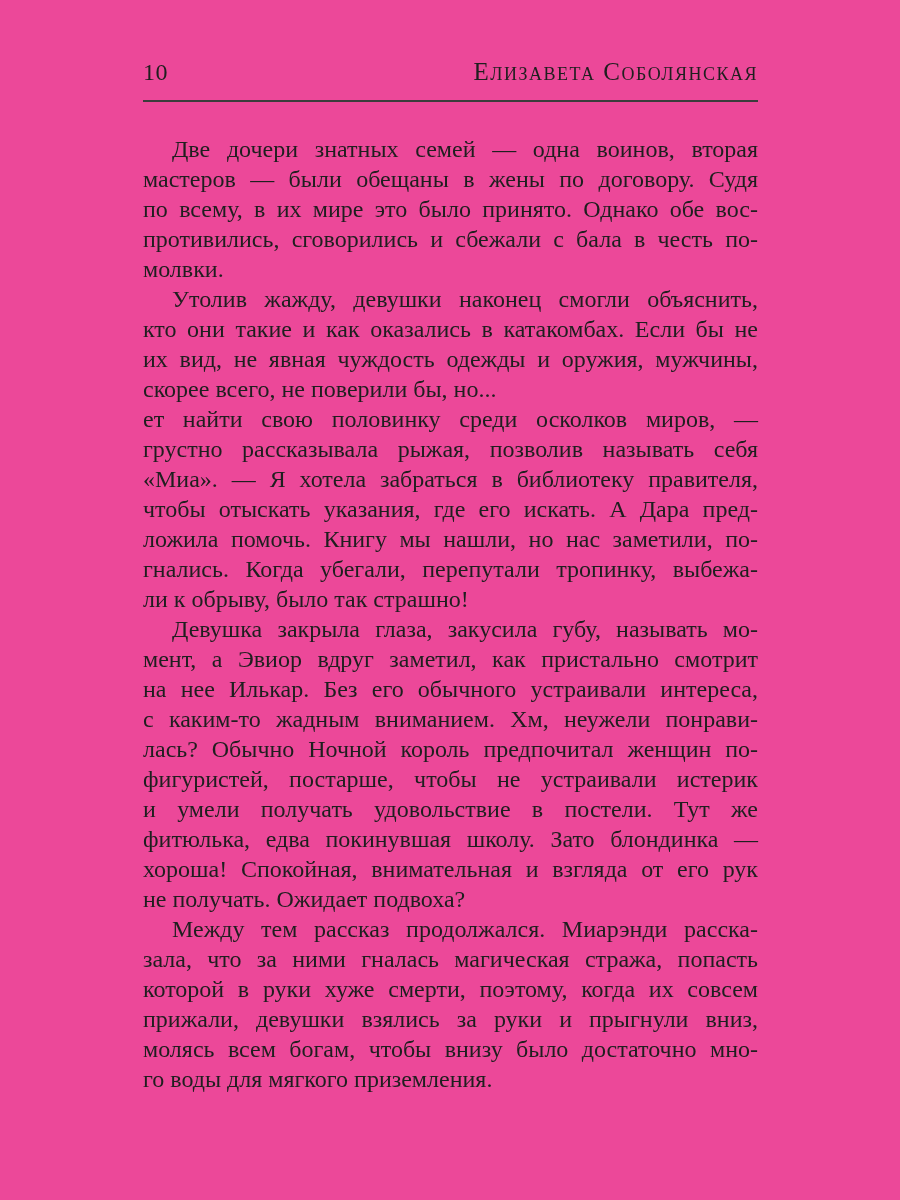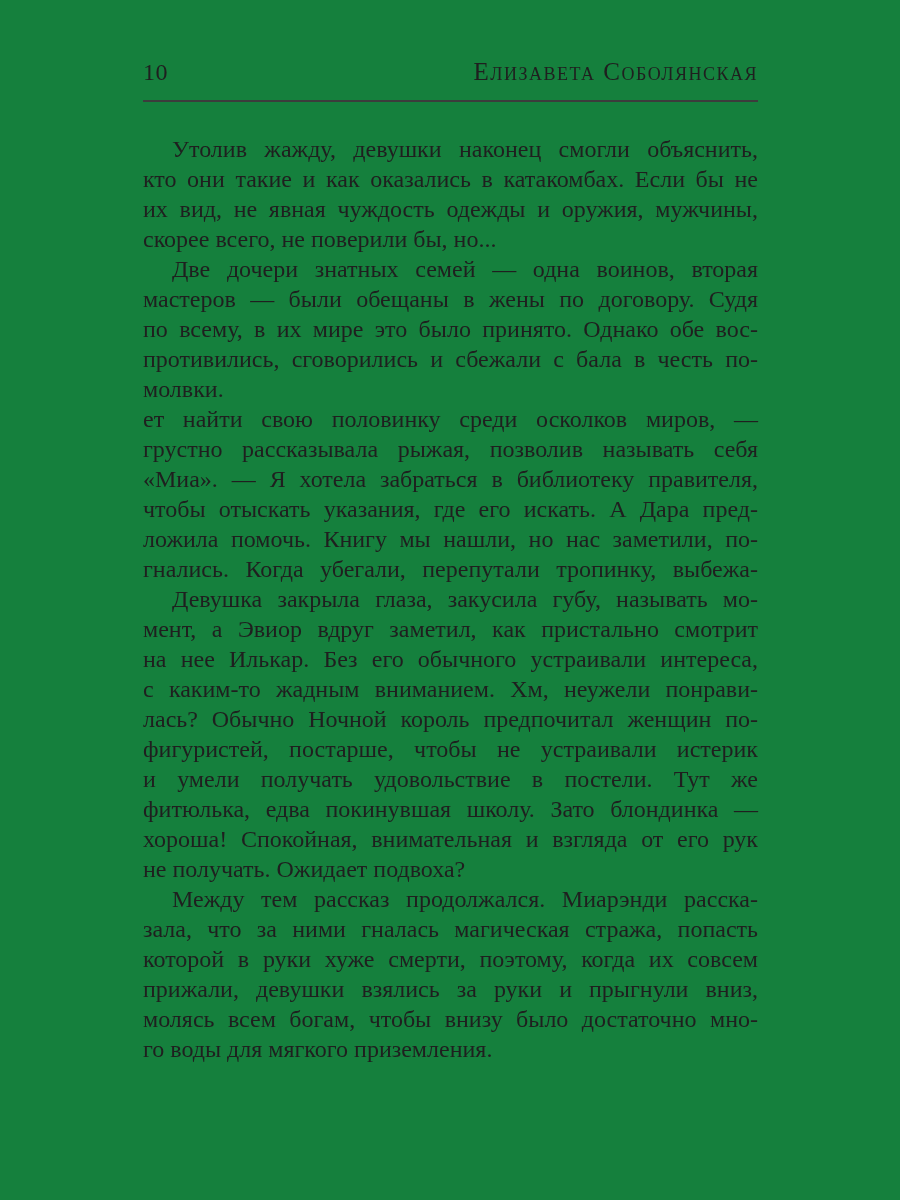--- a/index.html
+++ b/index.html
@@ -11,7 +11,7 @@
     position: relative;
     width: 900px;
     height: 1200px;
-    background: #15803d;
+    background: #ec4899;
     overflow: hidden;
     font-family: "Liberation Serif", "DejaVu Serif", serif;
     color: #1f1f1f;

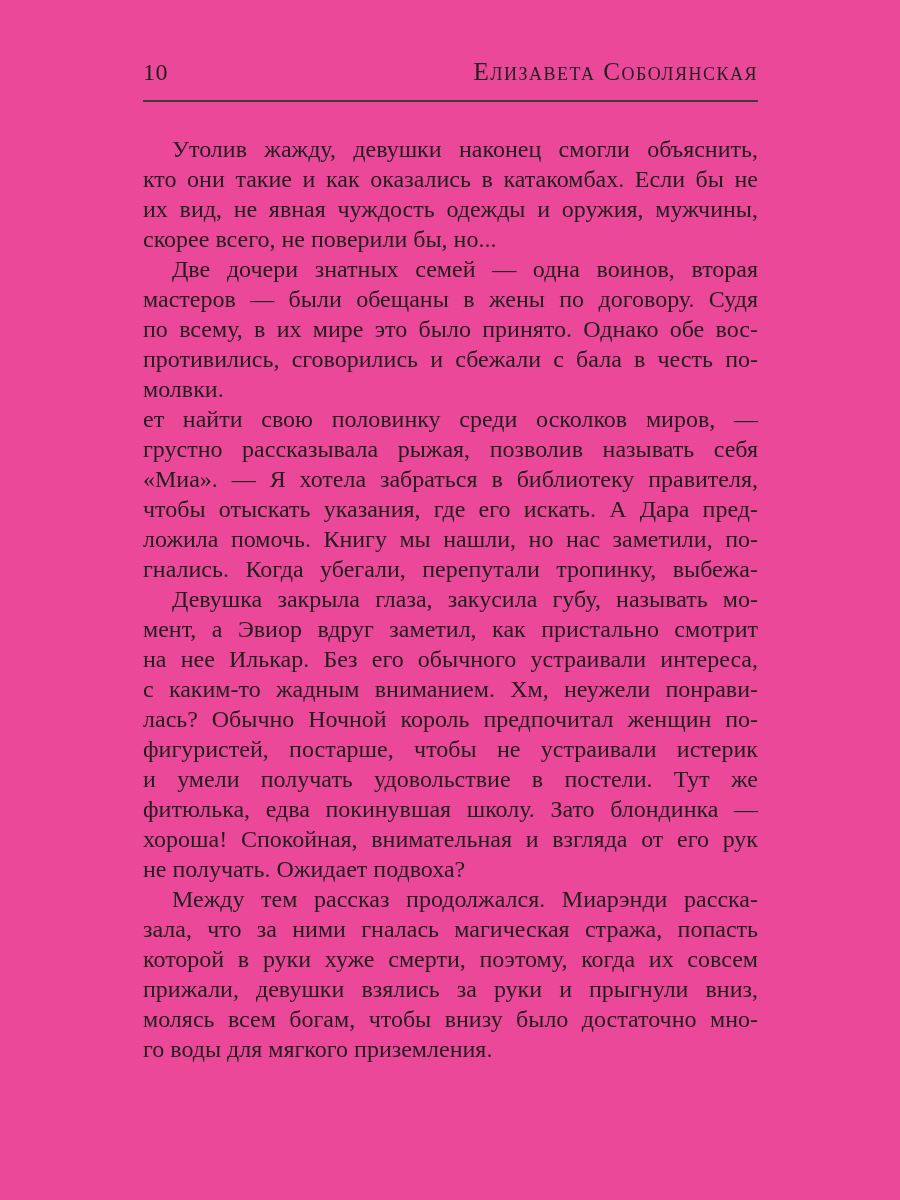--- a/index.html
+++ b/index.html
@@ -70,17 +70,17 @@
   </div>
   <div class="body-text">
       <div class="paragraph">
-        <div class="line first">Утолив жажду, девушки наконец смогли объяснить,</div>
-        <div class="line">кто они такие и как оказались в катакомбах. Если бы не</div>
-        <div class="line">их вид, не явная чуждость одежды и оружия, мужчины,</div>
-        <div class="line last">скорее всего, не поверили бы, но...</div>
-      </div>
-      <div class="paragraph">
         <div class="line first">Две дочери знатных семей — одна воинов, вторая</div>
         <div class="line">мастеров — были обещаны в жены по договору. Судя</div>
         <div class="line">по всему, в их мире это было принято. Однако обе вос-</div>
         <div class="line">противились, сговорились и сбежали с бала в честь по-</div>
         <div class="line last">молвки.</div>
+      </div>
+      <div class="paragraph">
+        <div class="line first">Утолив жажду, девушки наконец смогли объяснить,</div>
+        <div class="line">кто они такие и как оказались в катакомбах. Если бы не</div>
+        <div class="line">их вид, не явная чуждость одежды и оружия, мужчины,</div>
+        <div class="line last">скорее всего, не поверили бы, но...</div>
       </div>
       <div class="paragraph">
         <div class="line">ет найти свою половинку среди осколков миров, —</div>

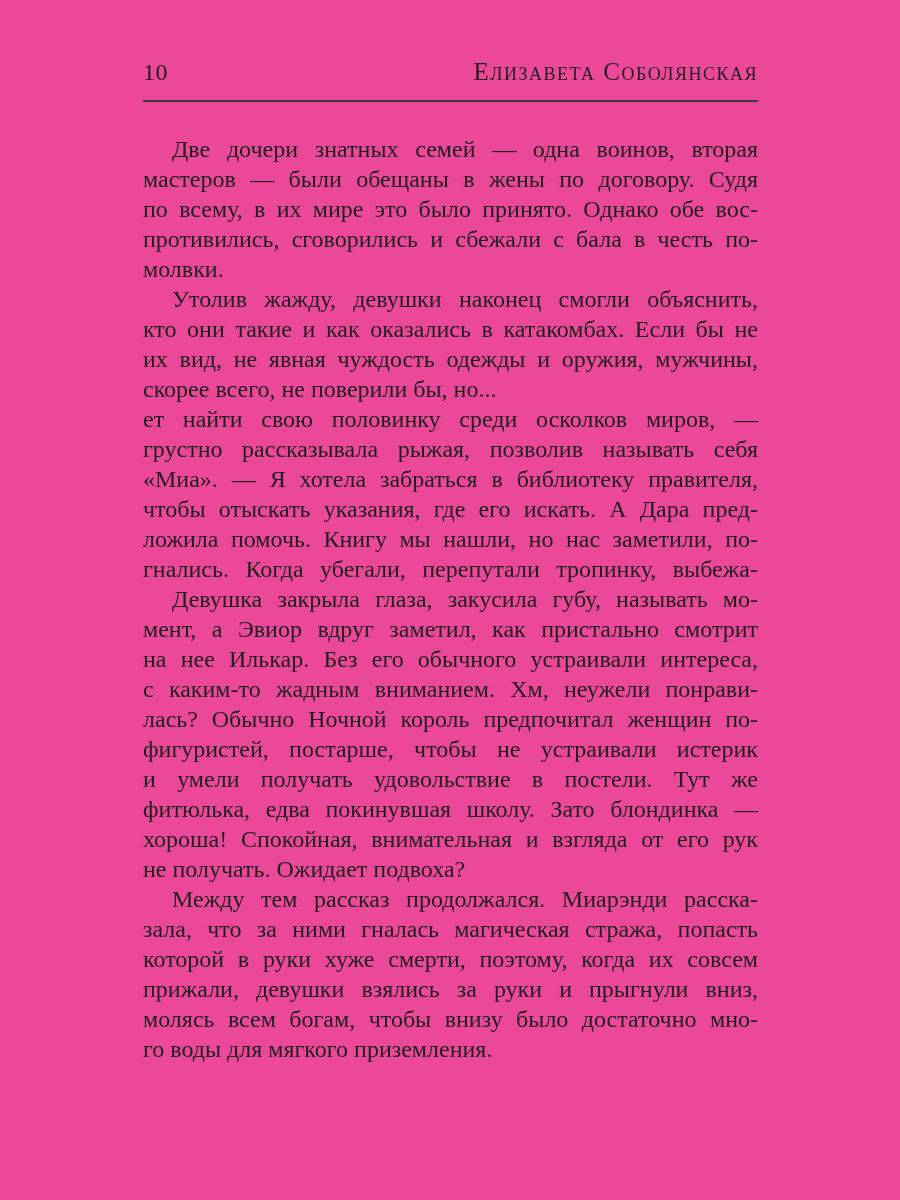--- a/index.html
+++ b/index.html
@@ -89,6 +89,7 @@
         <div class="line">чтобы отыскать указания, где его искать. А Дара пред-</div>
         <div class="line">ложила помочь. Книгу мы нашли, но нас заметили, по-</div>
         <div class="line">гнались. Когда убегали, перепутали тропинку, выбежа-</div>
+        <div class="line last">ли к обрыву, было так страшно!</div>
       </div>
       <div class="paragraph">
         <div class="line first">Девушка закрыла глаза, закусила губу, называть мо-</div>

